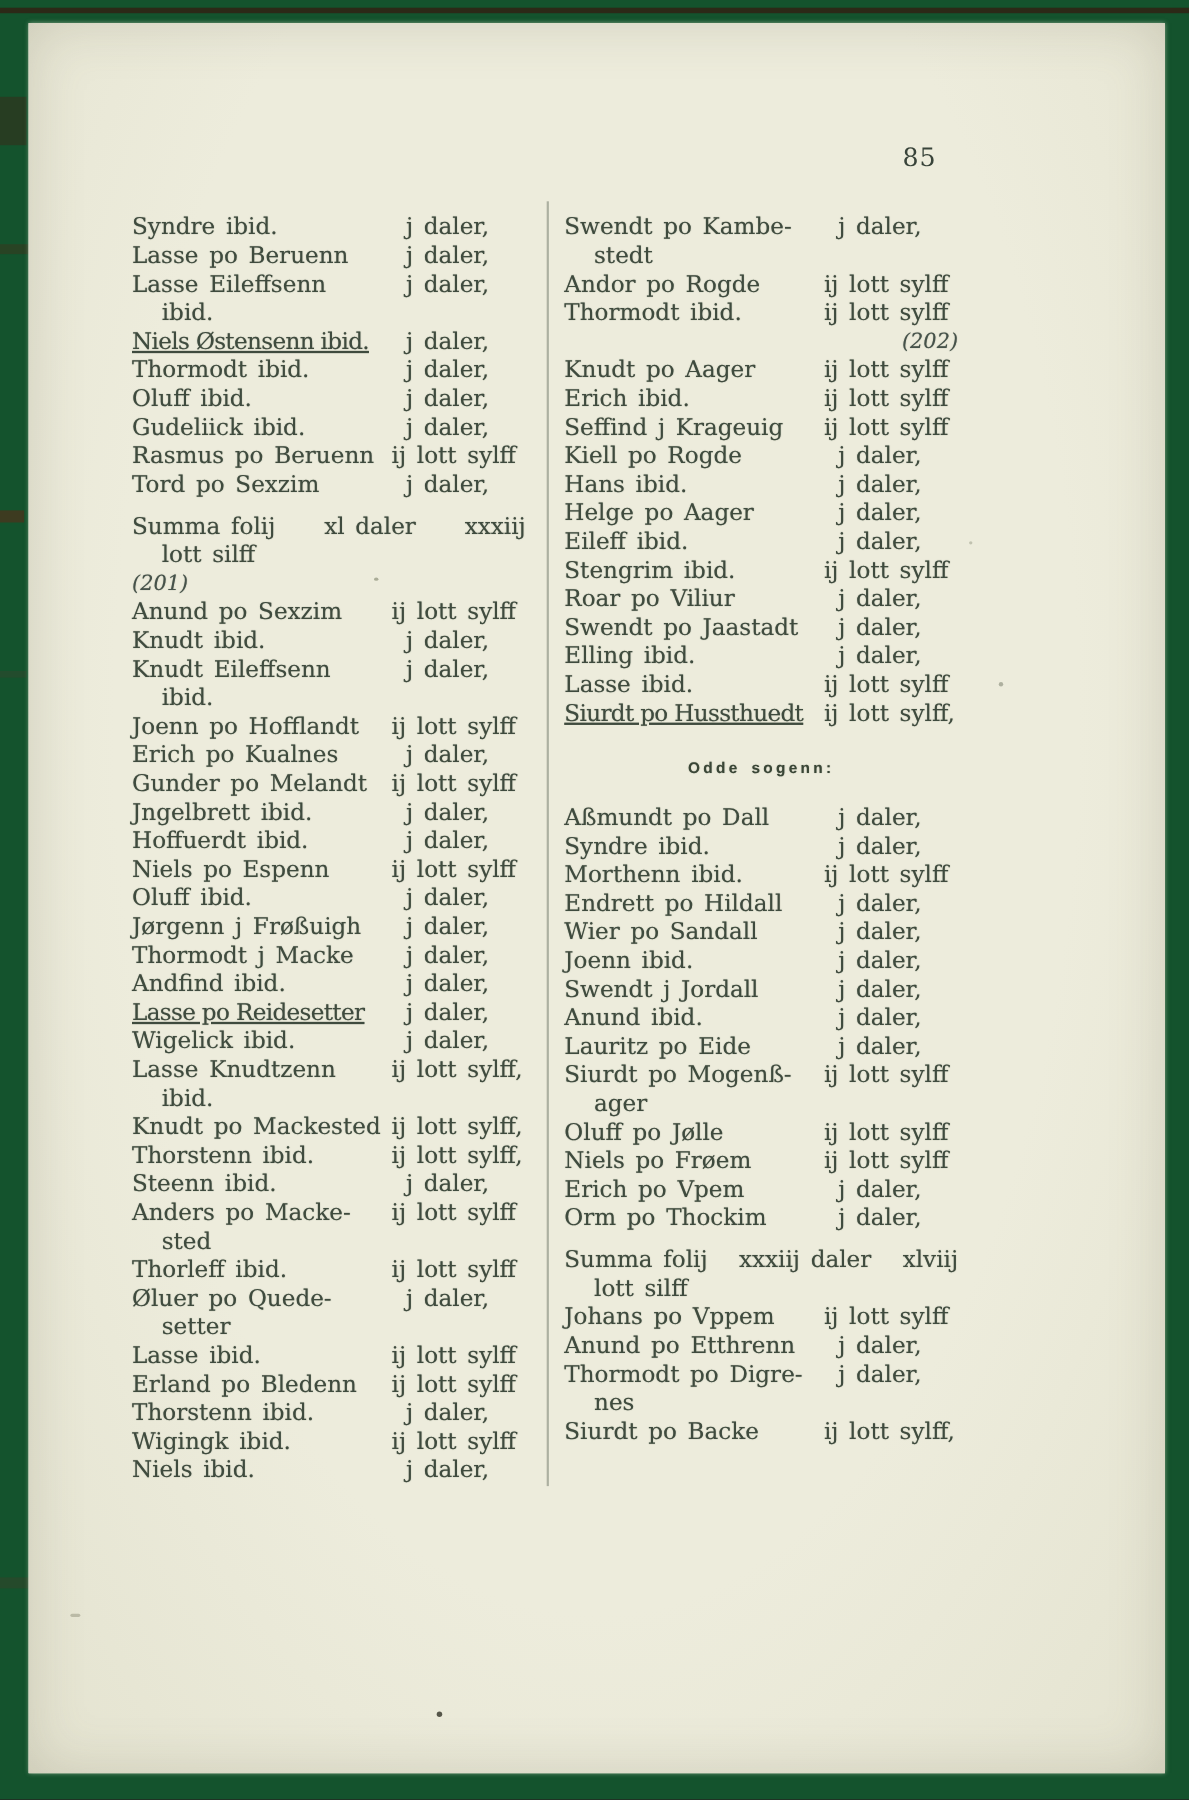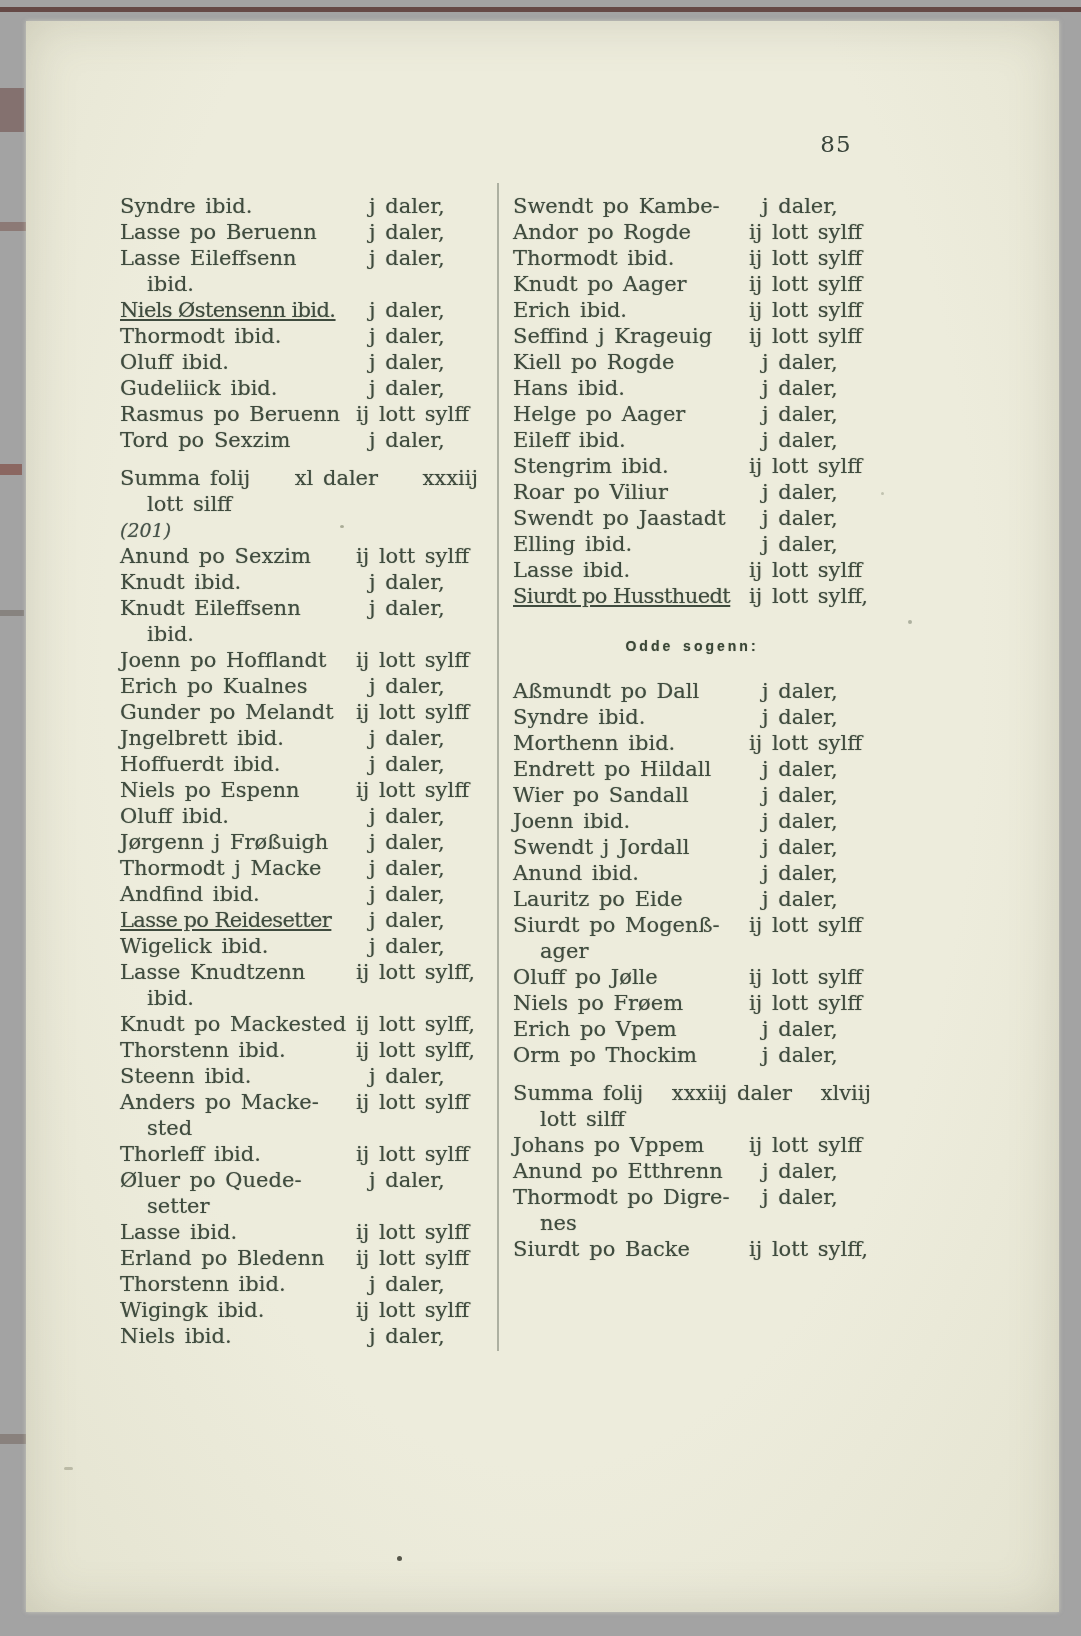--- a/index.html
+++ b/index.html
@@ -3,7 +3,7 @@
 <meta charset="utf-8">
 <style>
   html,body{margin:0;padding:0;background:#000;}
-  #stage{position:relative;width:1081px;height:1636px;background:#a3a3a3;overflow:hidden;
+  #stage{position:relative;width:1081px;height:1636px;background:#14532d;overflow:hidden;
          font-family:"DejaVu Serif",serif;}
   
   .top-red-line{position:absolute;left:0;top:7px;width:1081px;height:5px;background:#3c0d08;opacity:.6;}

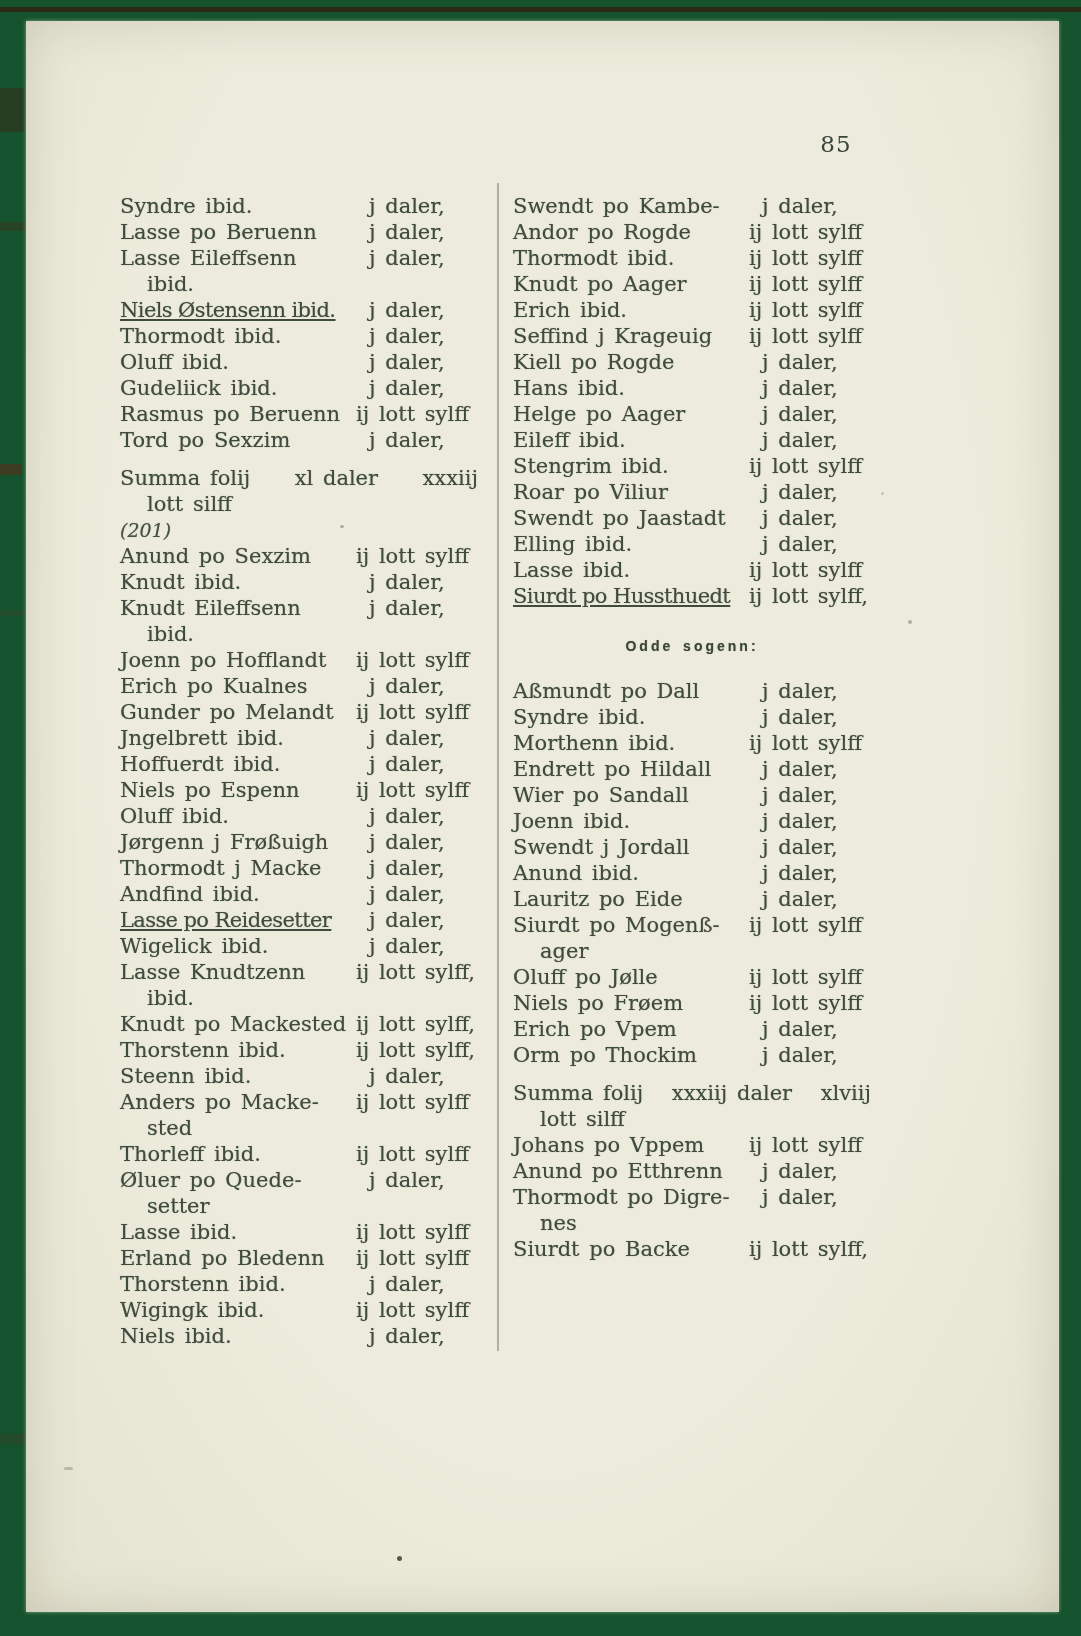--- a/index.html
+++ b/index.html
@@ -228,6 +228,7 @@
           <span class="name">Swendt po Kambe-</span>
           <span class="val vj">j daler,</span>
         </div>
+        <div class="cont">stedt</div>
         <div class="line">
           <span class="name">Andor po Rogde</span>
           <span class="val">ij lott sylff</span>

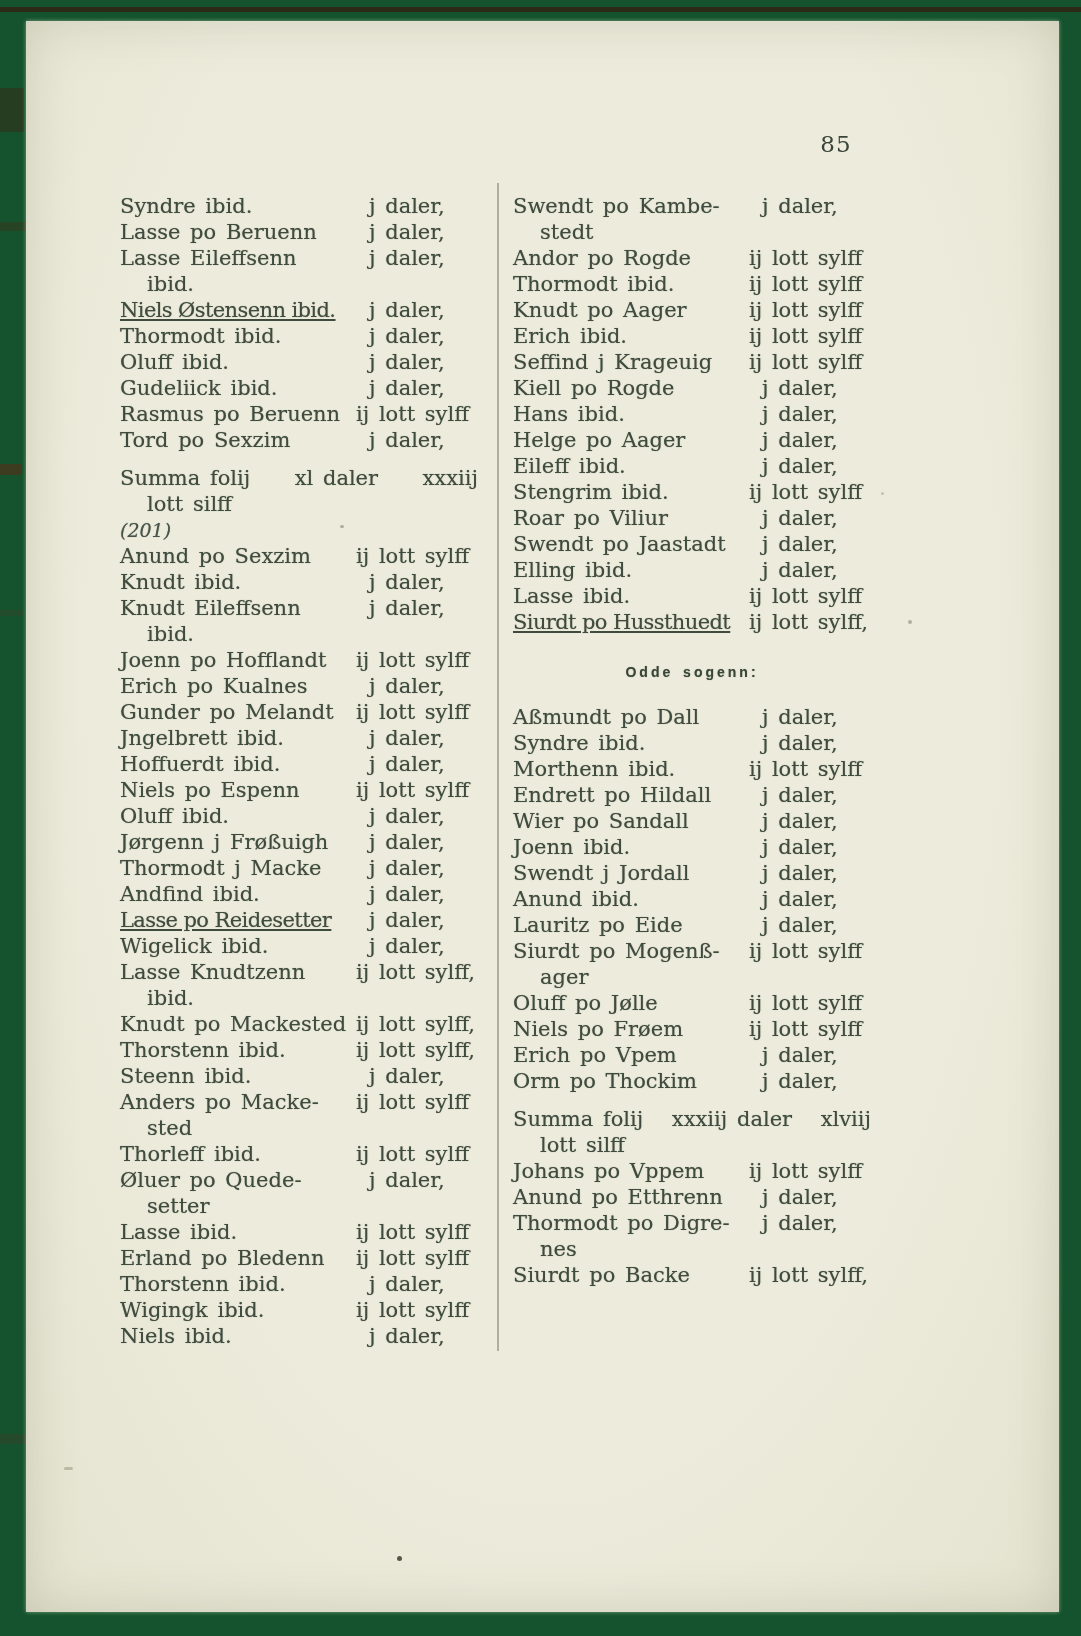--- a/index.html
+++ b/index.html
@@ -237,6 +237,7 @@
           <span class="name">Thormodt ibid.</span>
           <span class="val">ij lott sylff</span>
         </div>
+        <div class="ref right">(202)</div>
         <div class="line">
           <span class="name">Knudt po Aager</span>
           <span class="val">ij lott sylff</span>

